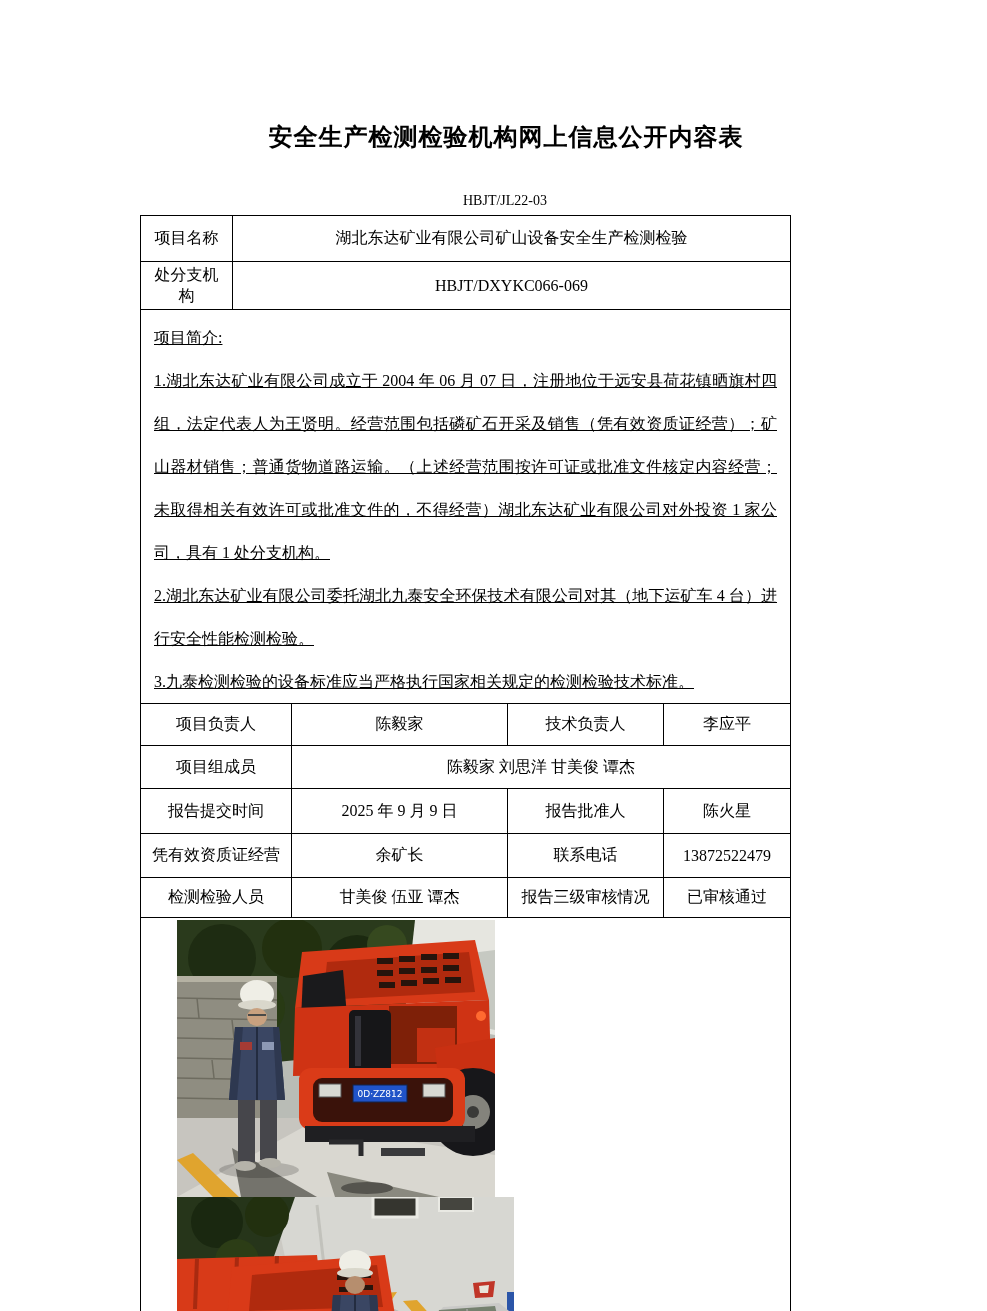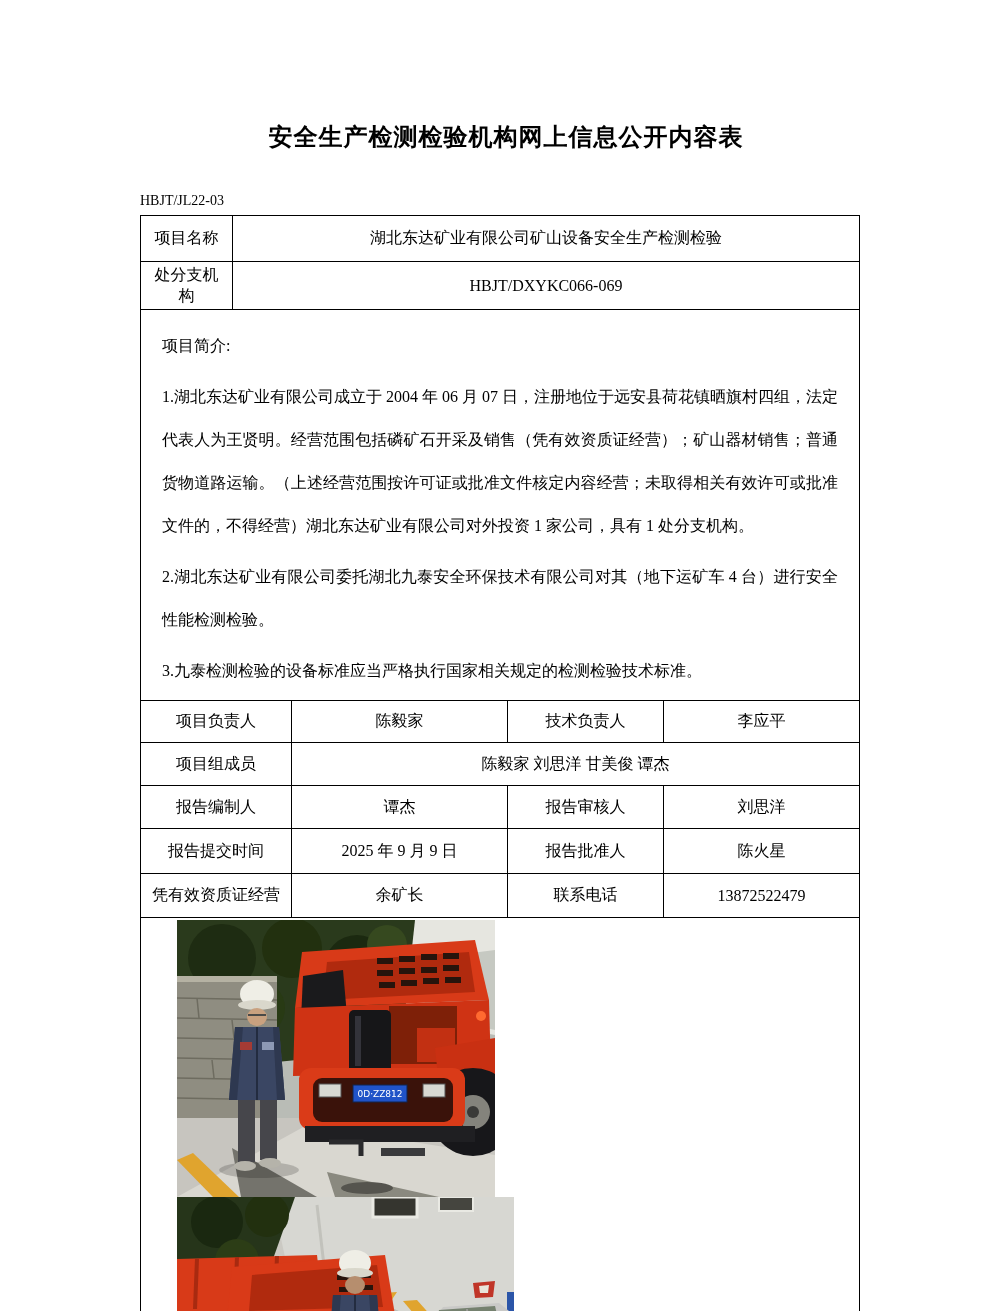--- a/index.html
+++ b/index.html
@@ -21,7 +21,7 @@
   }
   .doc-code{
     margin-top:40px;
-    text-align:left;
+    text-align:center;
     font-size:14px;
     padding-right:2px;
   }

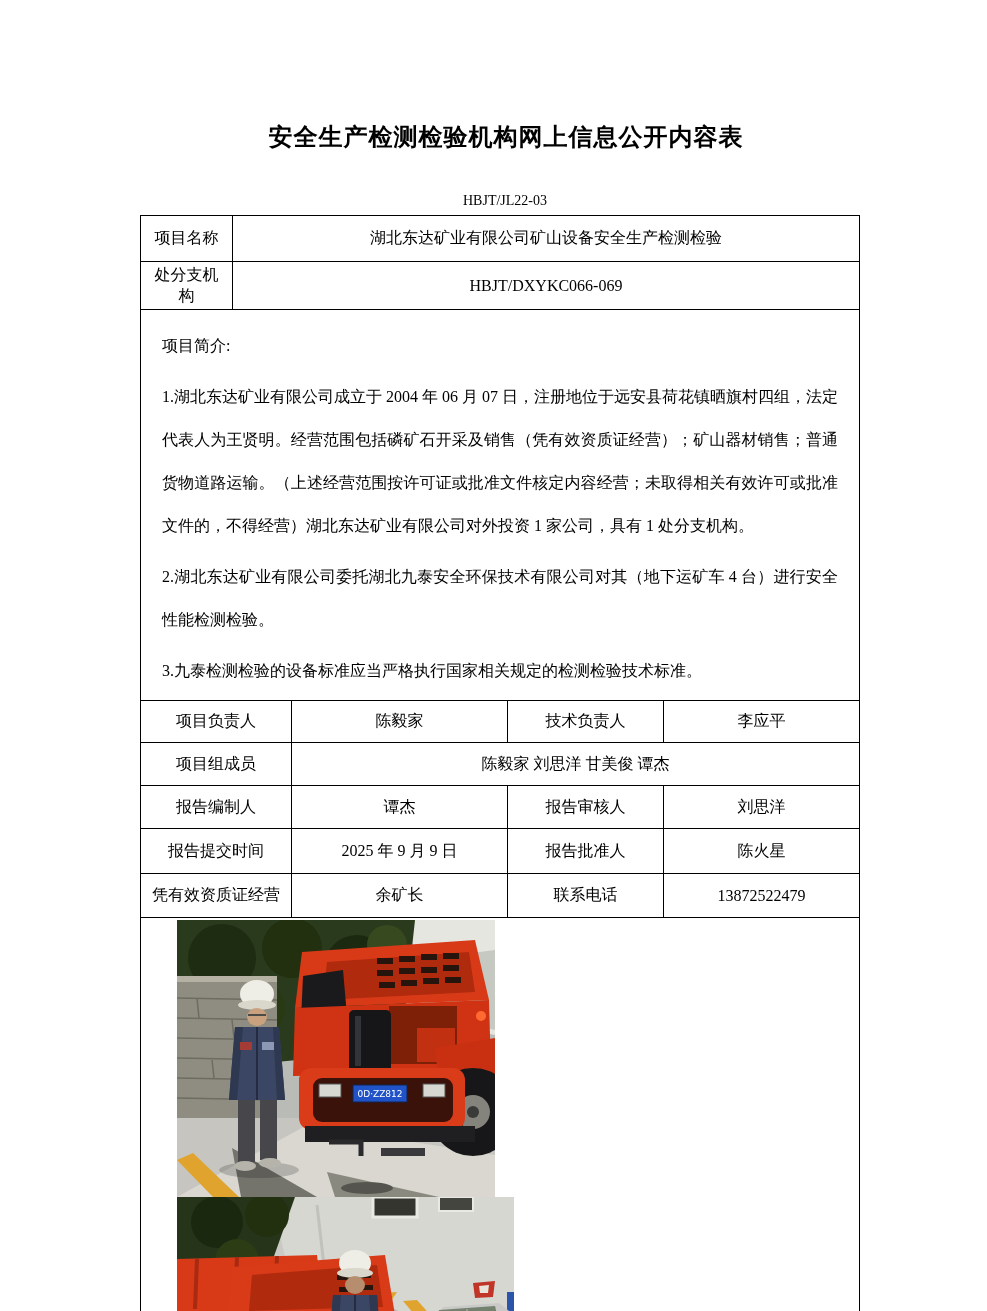--- a/index.html
+++ b/index.html
@@ -27,7 +27,7 @@
   }
   table.tbl{
     border-collapse:collapse;
-    width:720px;
+    width:651px;
     table-layout:fixed;
   }
   table.tbl-top{margin-top:6px;}

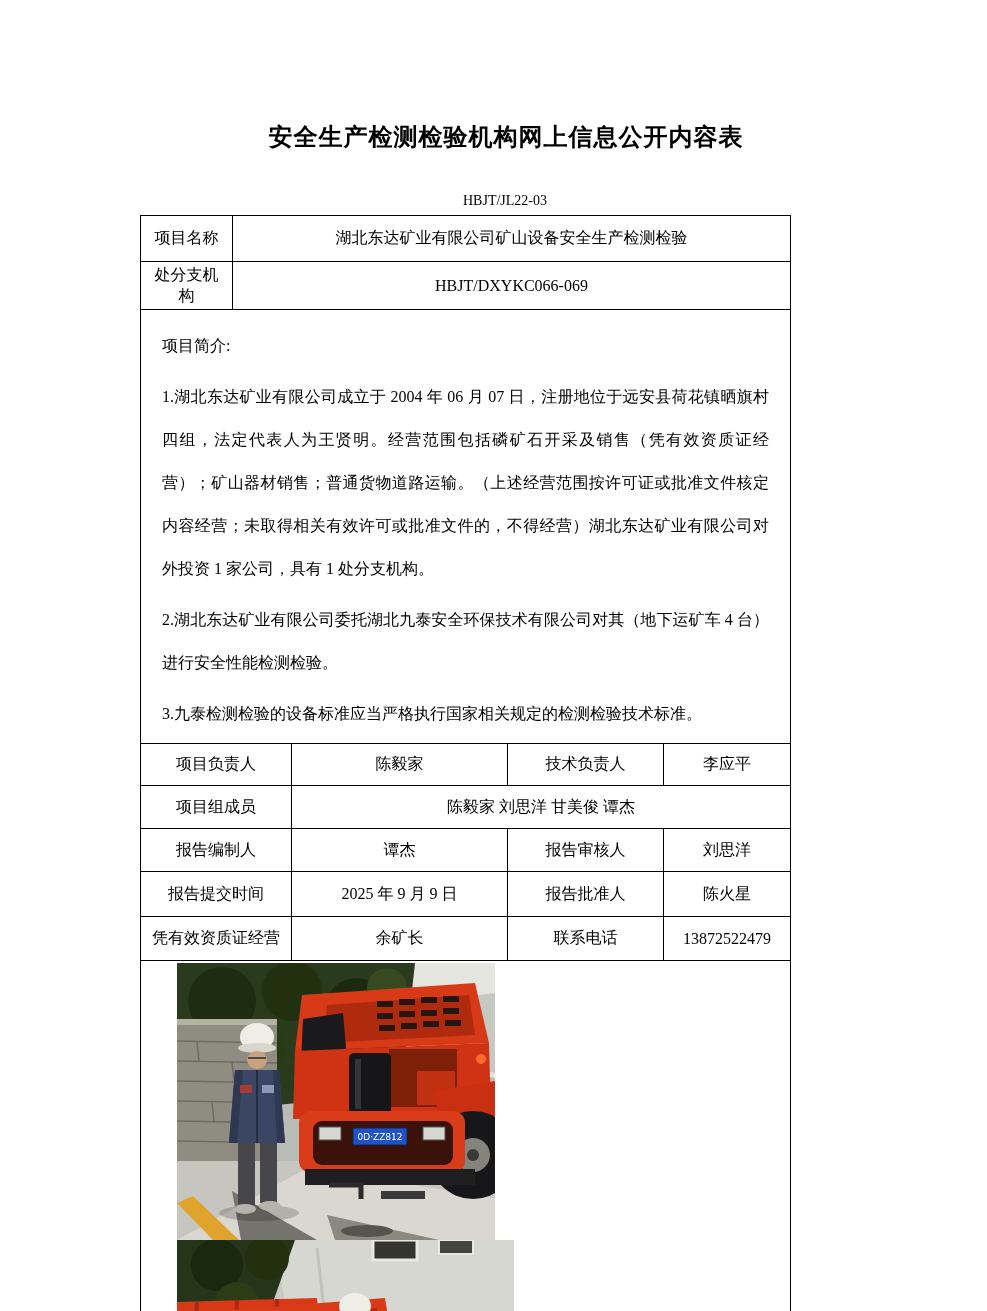--- a/index.html
+++ b/index.html
@@ -47,10 +47,11 @@
     height:339px;
   }
   .intro-cell p{
-    margin:8px;
+    margin:0;
     line-height:43px;
     font-size:16px;
     text-align:justify;
+    text-decoration:underline;
   }
   td.lbl{padding:2px 10px;}
   td.wraplbl{padding:2px 15px;}

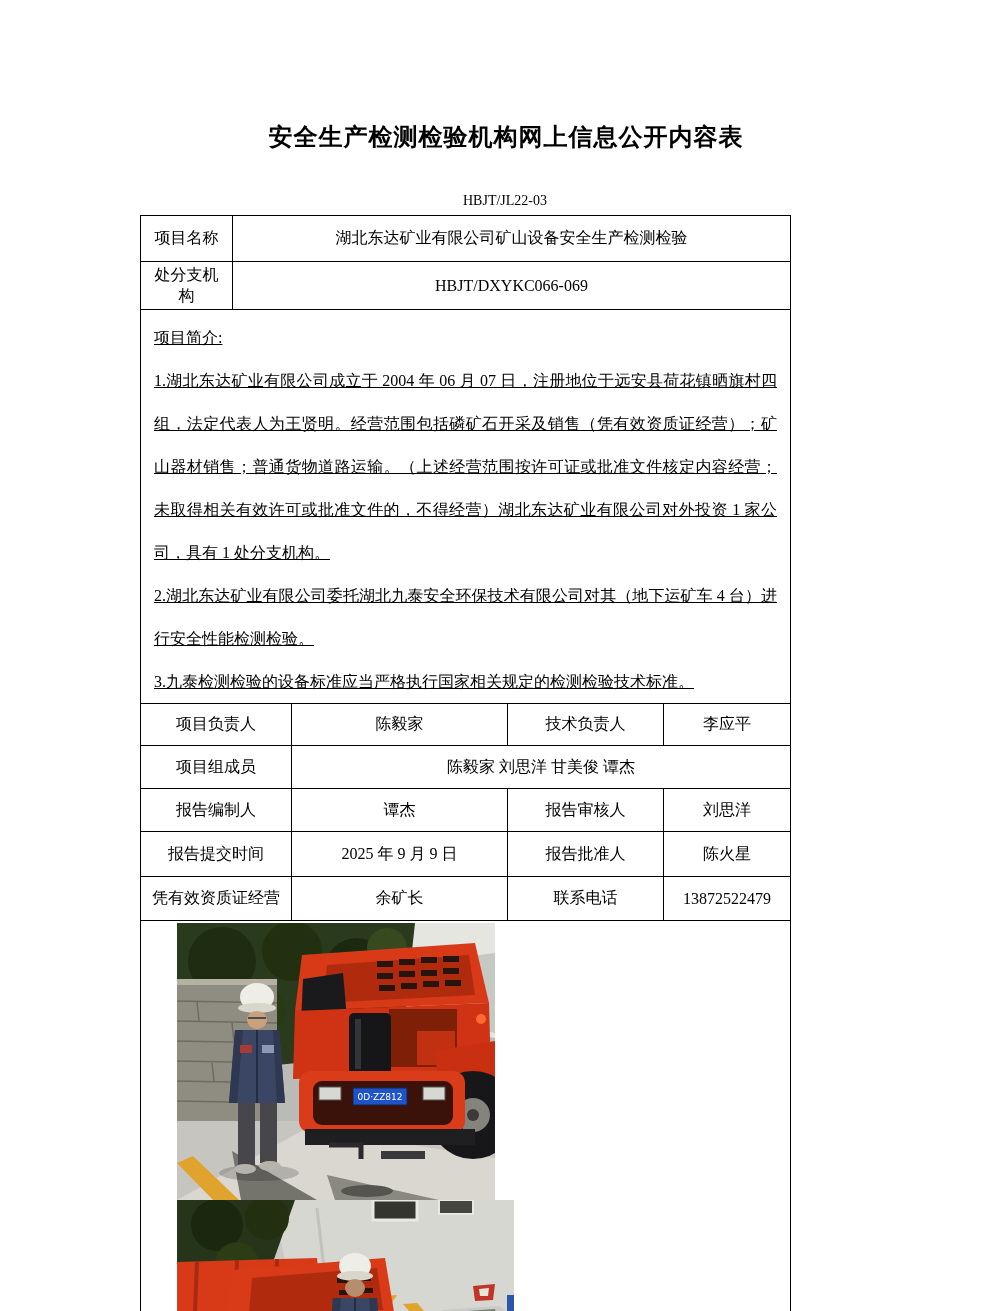--- a/index.html
+++ b/index.html
@@ -115,12 +115,6 @@
       <tr style="height:43px">
         <td class="lbl">项目组成员</td>
         <td colspan="3">陈毅家 刘思洋 甘美俊 谭杰</td>
-      </tr>
-      <tr style="height:43px">
-        <td class="lbl">报告编制人</td>
-        <td>谭杰</td>
-        <td>报告审核人</td>
-        <td>刘思洋</td>
       </tr>
       <tr style="height:45px">
         <td class="lbl">报告提交时间</td>

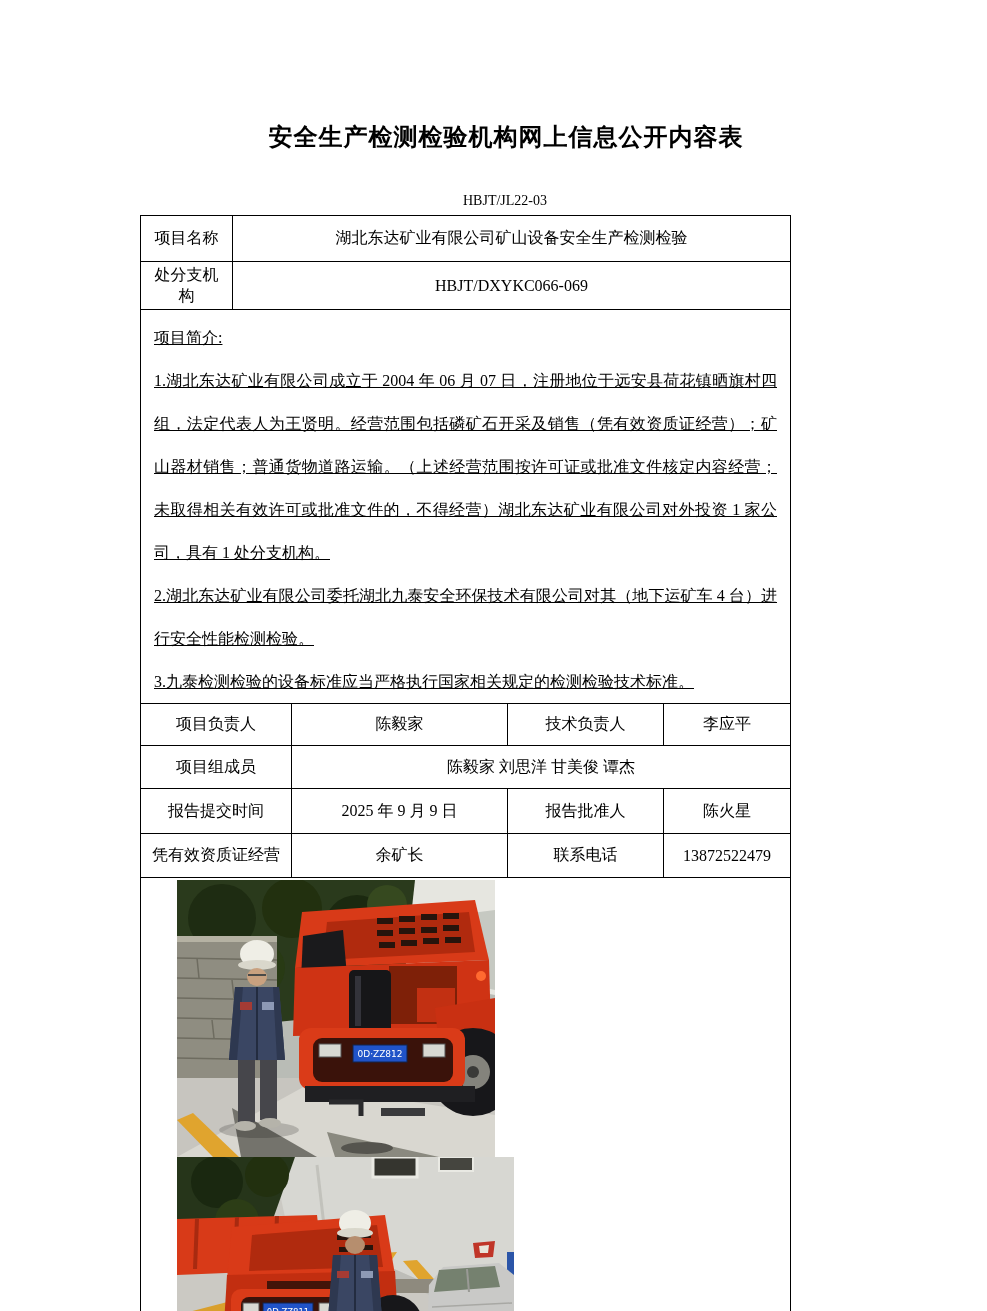--- a/index.html
+++ b/index.html
@@ -127,6 +127,12 @@
         <td>余矿长</td>
         <td>联系电话</td>
         <td>13872522479</td>
+      </tr>
+      <tr style="height:40px">
+        <td class="lbl">检测检验人员</td>
+        <td>甘美俊 伍亚 谭杰</td>
+        <td style="padding:2px 3px">报告三级审核情况</td>
+        <td>已审核通过</td>
       </tr>
 
       <tr>

